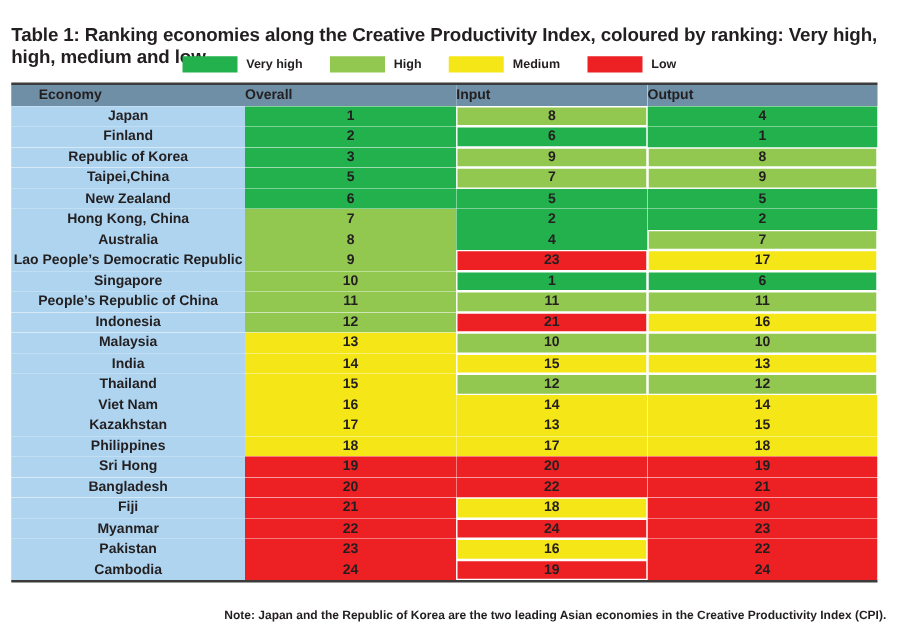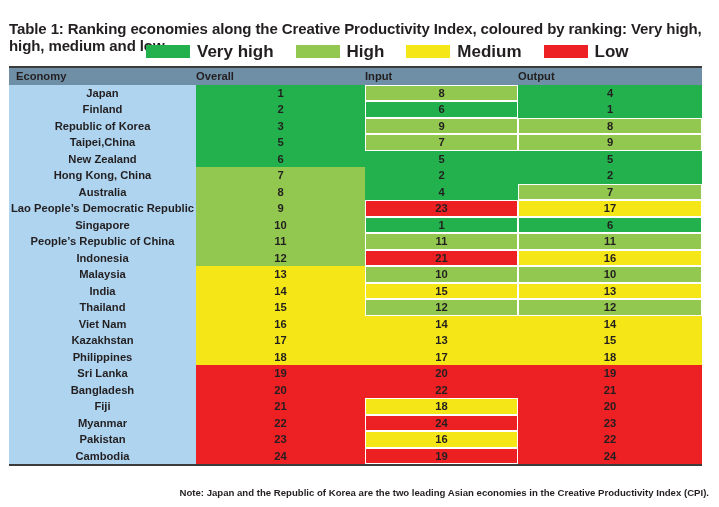--- a/index.html
+++ b/index.html
@@ -58,7 +58,7 @@
     display: block;
   }
   .legend-label {
-    font-size: 17px;
+    font-size: 10px;
     font-weight: bold;
     color: #231f20;
     margin-left: 7px;

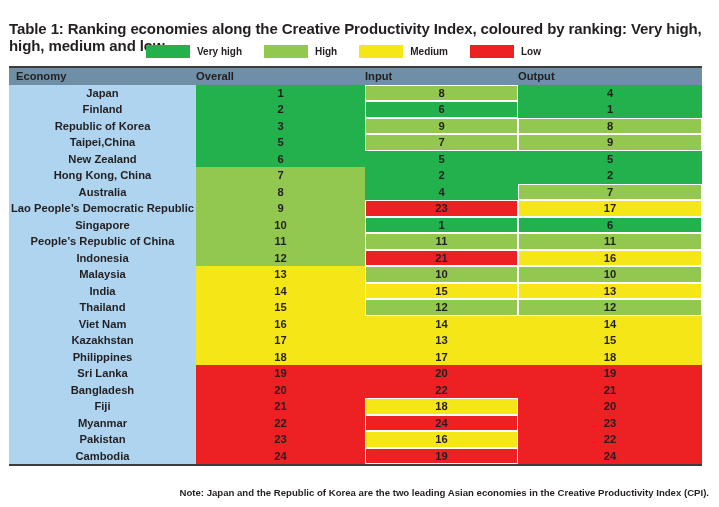--- a/index.html
+++ b/index.html
@@ -112,7 +112,7 @@
   }
   thead th.h-econ {
     text-align: left;
-    padding-left: 7px;
+    padding-left: 22px;
     box-sizing: border-box;
   }
   thead th.h-num { text-align: left; }

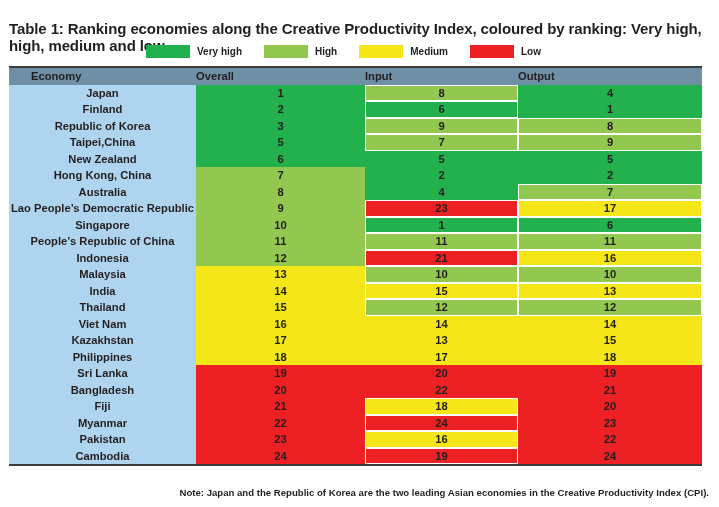--- a/index.html
+++ b/index.html
@@ -321,7 +321,7 @@
             <td class="num"><span class="chip t-medium"></span><span class="val">18</span></td>
           </tr>
           <tr>
-            <td class="econ">Sri Lanka</td>
+            <td class="econ">Sri Hong</td>
             <td class="num"><span class="chip t-low"></span><span class="val">19</span></td>
             <td class="num"><span class="chip t-low"></span><span class="val">20</span></td>
             <td class="num"><span class="chip t-low"></span><span class="val">19</span></td>

